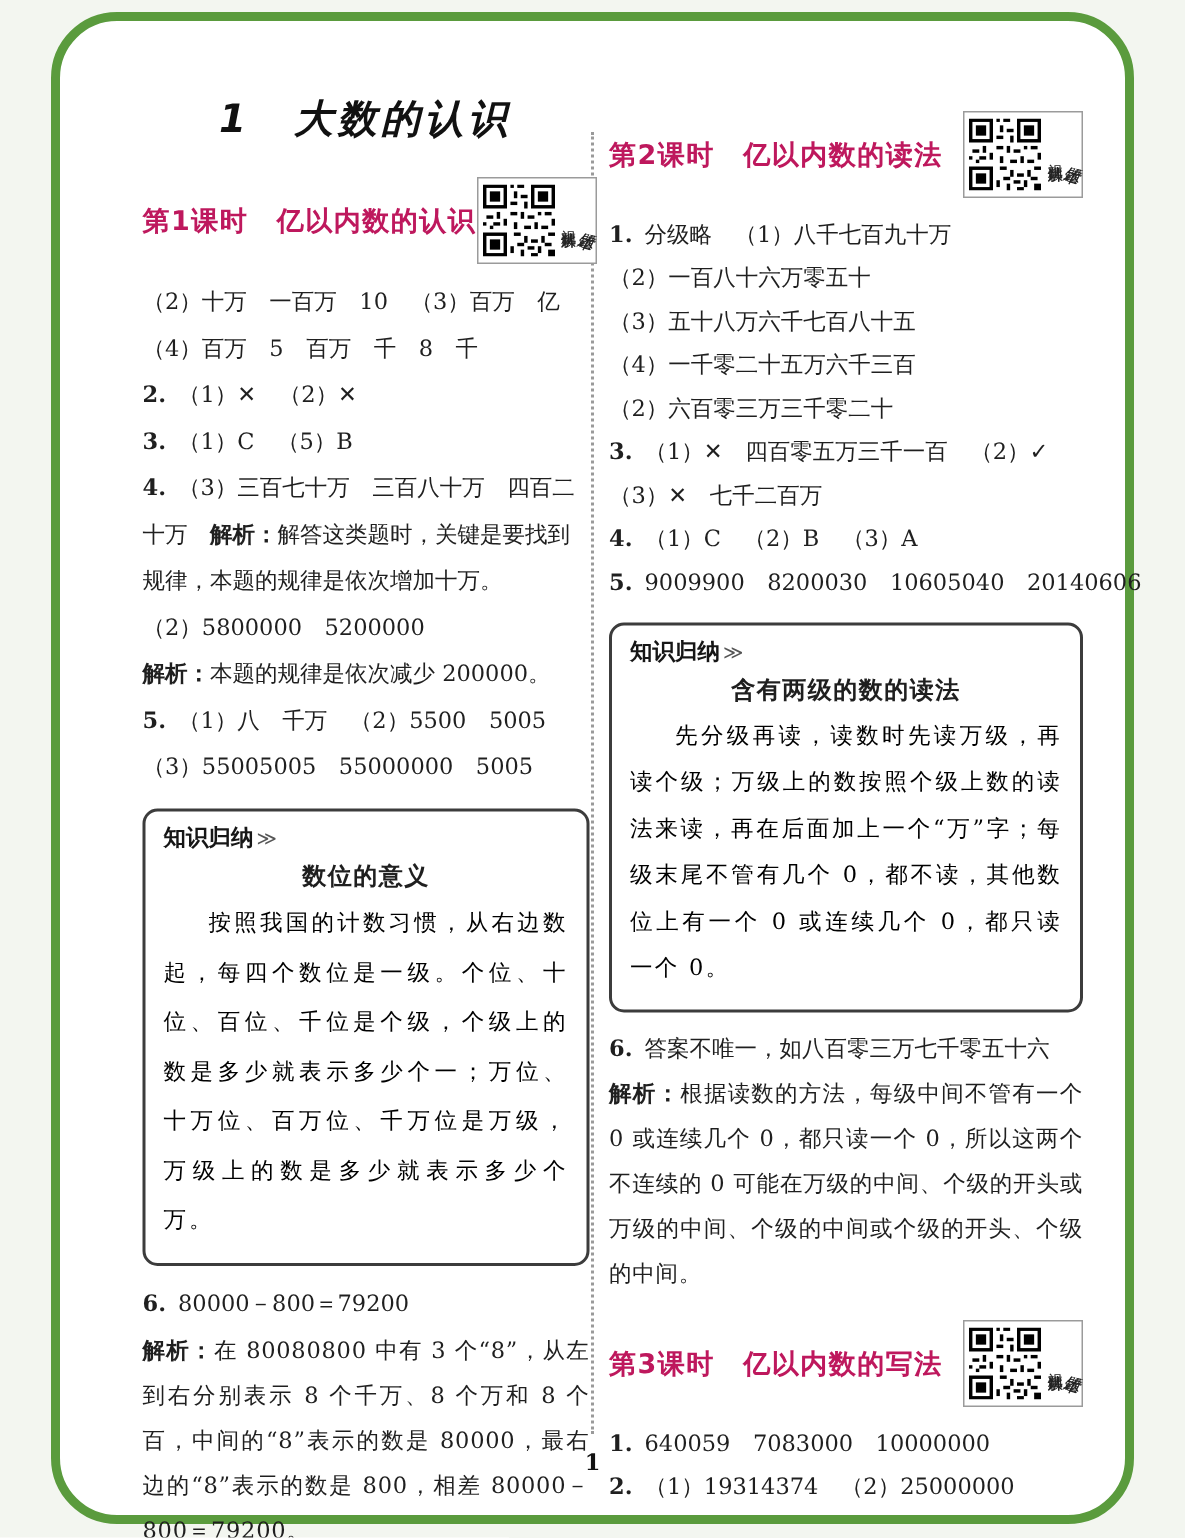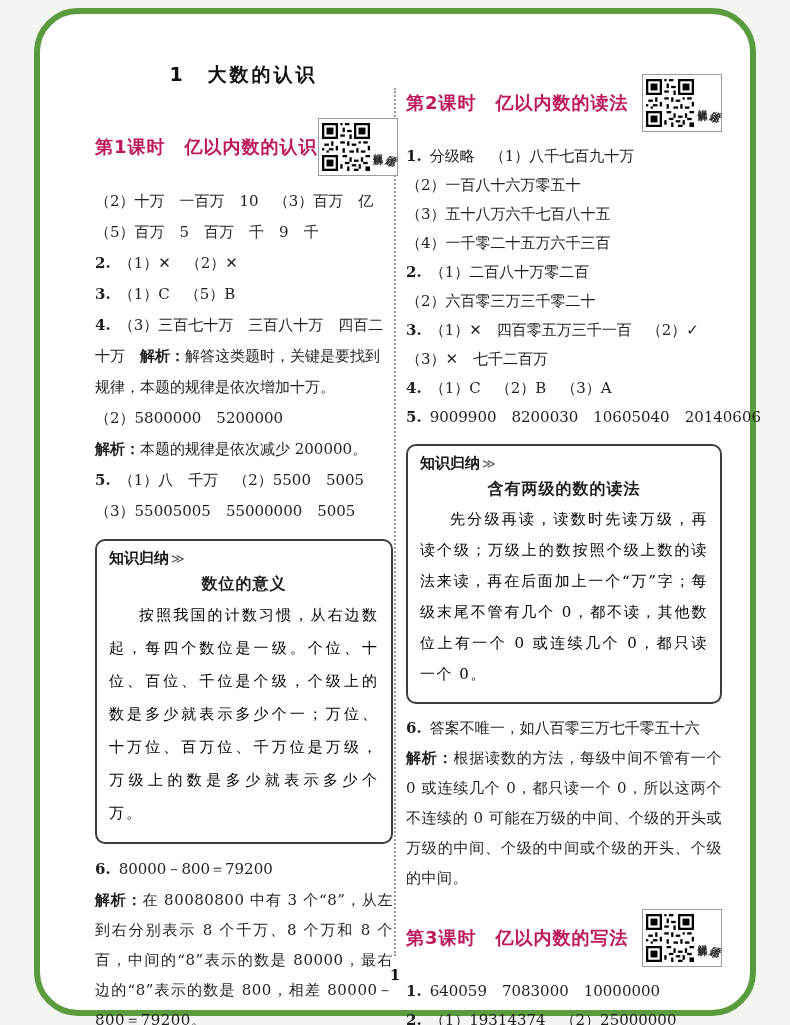--- a/index.html
+++ b/index.html
@@ -21,7 +21,7 @@
   .chapter-title{
     position:absolute;left:95px;top:62px;width:297px;
     text-align:center;font-family:"DejaVu Sans","Liberation Sans",sans-serif;
-    font-weight:bold;font-size:19px;letter-spacing:3px;color:#111;
+    font-weight:bold;font-size:26px;letter-spacing:3px;color:#111;font-style:italic;
   }
   .col{position:absolute;}
   .col-left{left:95px;top:118px;width:298px;}

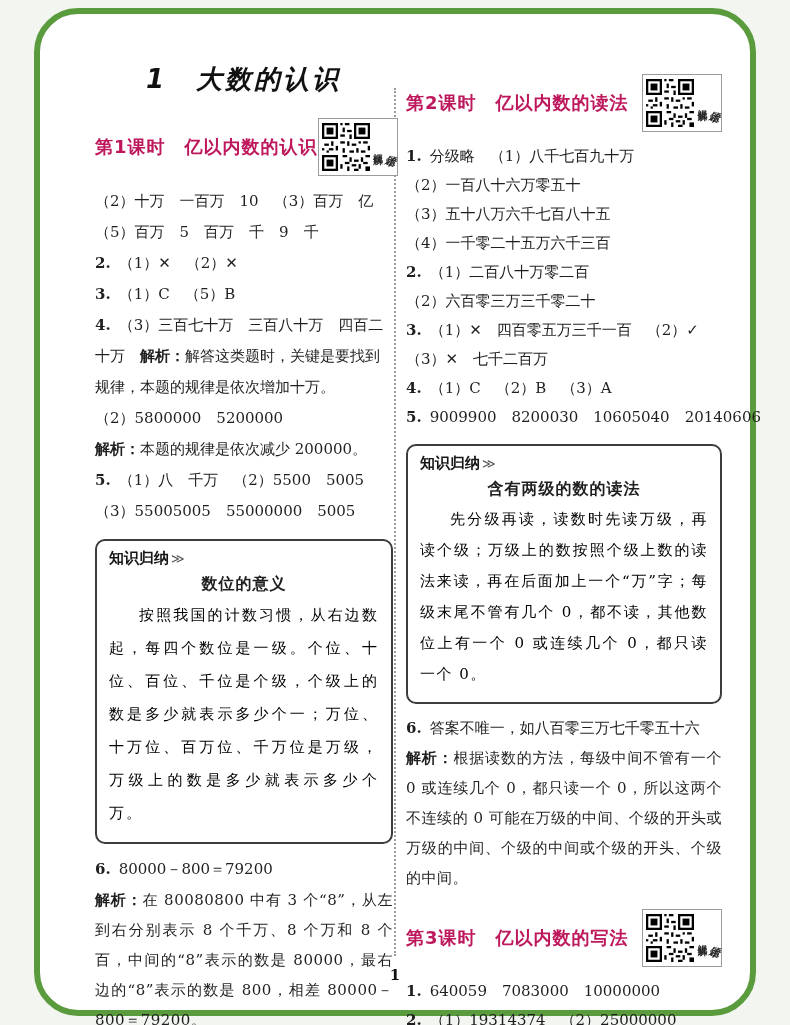--- a/index.html
+++ b/index.html
@@ -151,7 +151,7 @@
     </div>
 
     <div class="ln"><span>（2）十万　一百万　10　（3）百万　亿</span></div>
-    <div class="ln"><span>（5）百万　5　百万　千　9　千</span></div>
+    <div class="ln"><span>（4）百万　5　百万　千　8　千</span></div>
     <div class="ln"><b class="num">2.</b><span>（1）✕　（2）✕</span></div>
     <div class="ln"><b class="num">3.</b><span>（1）C　（5）B</span></div>
     <div class="ln"><b class="num">4.</b><span>（3）三百七十万　三百八十万　四百二</span></div>

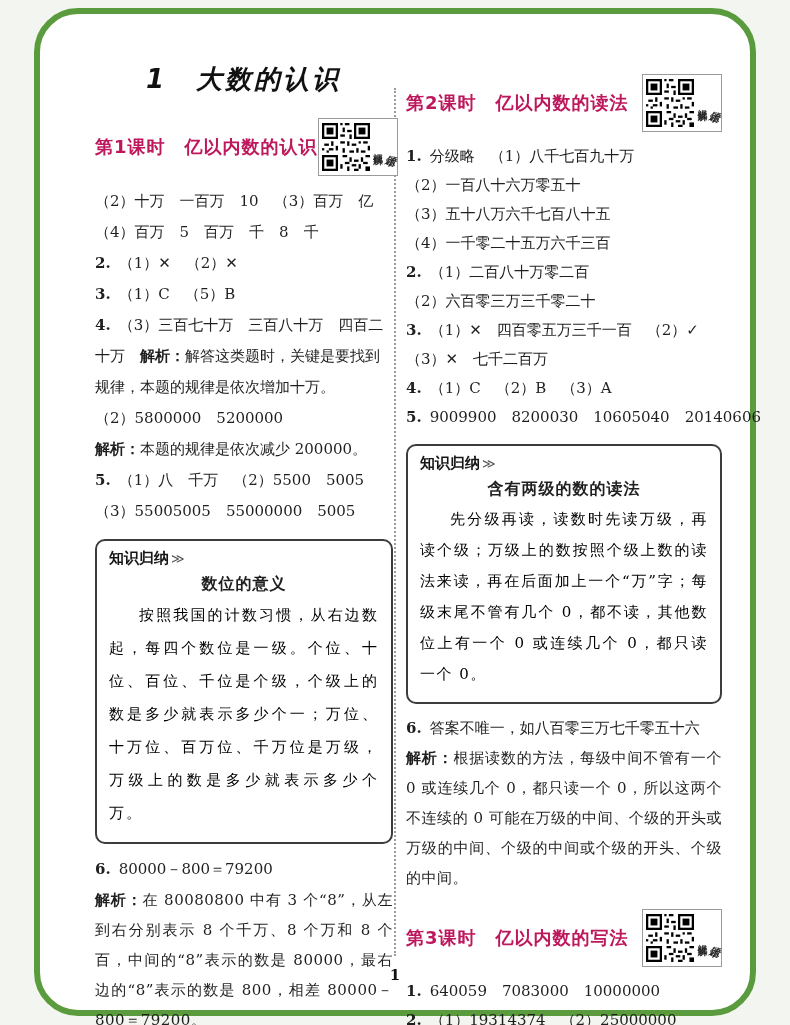--- a/index.html
+++ b/index.html
@@ -188,7 +188,6 @@
     <div class="ln"><span>（2）一百八十六万零五十</span></div>
     <div class="ln"><span>（3）五十八万六千七百八十五</span></div>
     <div class="ln"><span>（4）一千零二十五万六千三百</span></div>
-    <div class="ln"><b class="num">2.</b><span>（1）二百八十万零二百</span></div>
     <div class="ln"><span>（2）六百零三万三千零二十</span></div>
     <div class="ln"><b class="num">3.</b><span>（1）✕　四百零五万三千一百　（2）✓</span></div>
     <div class="ln"><span>（3）✕　七千二百万</span></div>

